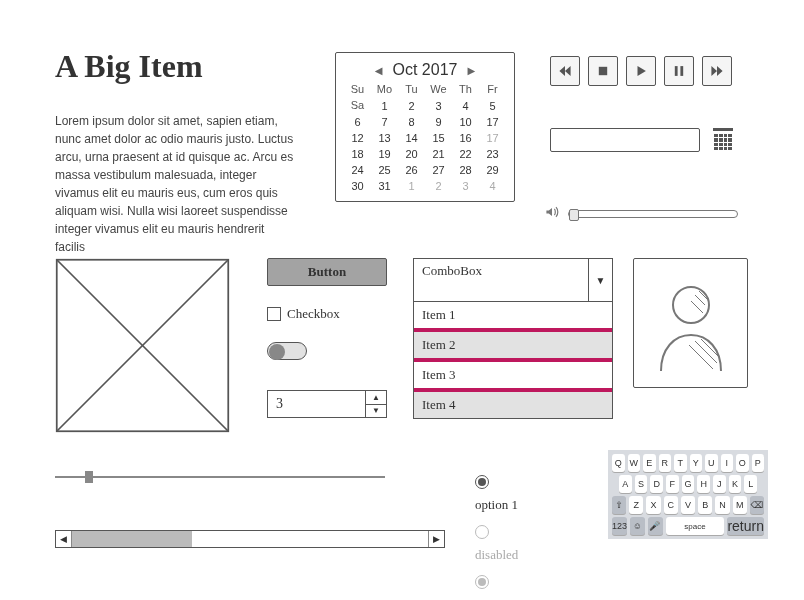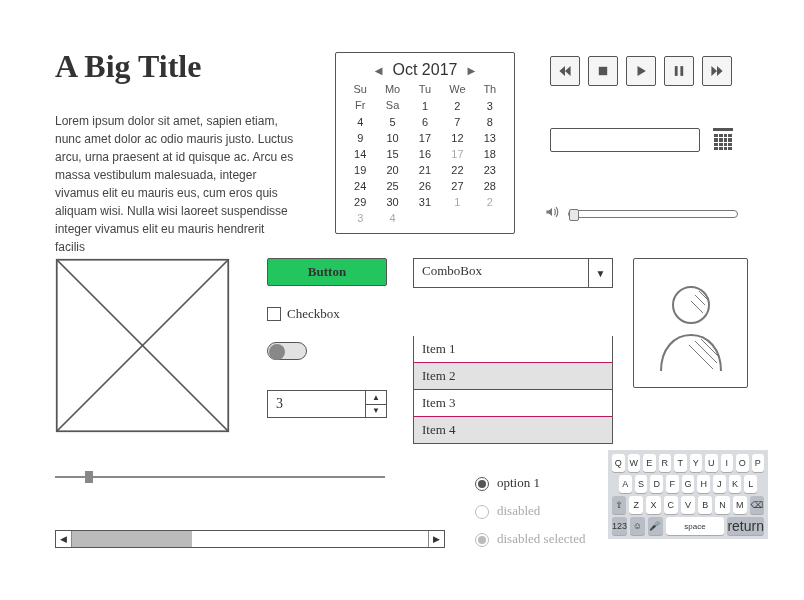--- a/index.html
+++ b/index.html
@@ -113,7 +113,7 @@
 </head>
 <body>
 
-<div class="title">A Big Title</div>
+<div class="title">A Big Item</div>
 <div class="paragraph">Lorem ipsum dolor sit amet, sapien etiam, nunc amet dolor ac odio mauris justo. Luctus arcu, urna praesent at id quisque ac. Arcu es massa vestibulum malesuada, integer vivamus elit eu mauris eus, cum eros quis aliquam wisi. Nulla wisi laoreet suspendisse integer vivamus elit eu mauris hendrerit facilis</div>
 
 <div class="calendar sketch">

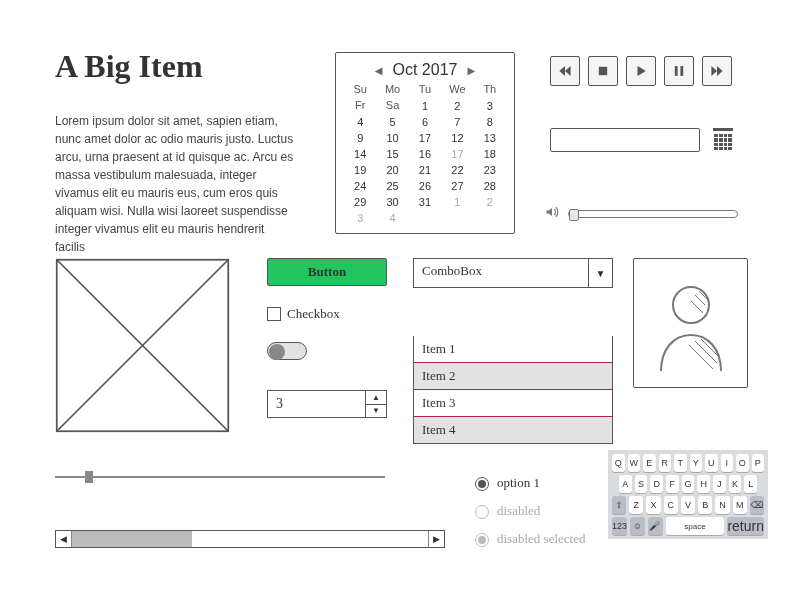--- a/index.html
+++ b/index.html
@@ -22,7 +22,7 @@
   .cal-header { display: flex; align-items: center; justify-content: center; gap: 10px; padding: 2px 0 4px; }
   .cal-arrow { cursor: pointer; font-size: 10px; color: #666; }
   .cal-title { font-size: 16px; }
-  .cal-grid { display: grid; grid-template-columns: repeat(5, 1fr); text-align: center; gap: 2px 0; }
+  .cal-grid { display: grid; grid-template-columns: repeat(6, 1fr); text-align: center; gap: 2px 0; }
   .cal-grid .dow { font-weight: normal; color: #555; padding-bottom: 2px; }
   .cal-grid .day { padding: 1px 0; }
   .cal-grid .day.muted { color: #aaa; }

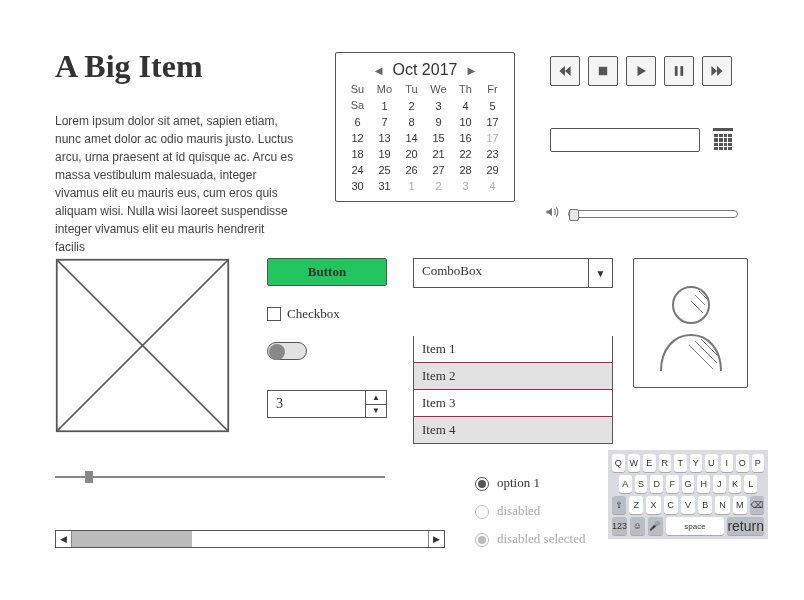--- a/index.html
+++ b/index.html
@@ -49,7 +49,7 @@
   .image-box svg { width:100%; height:100%; }
 
   
-  .btn { position: absolute; left: 267px; top: 258px; width: 120px; height: 28px; display:flex; align-items:center; justify-content:center; font-family: "Comic Sans MS", cursive; font-size: 13px; font-weight:bold; background:#22c55e; cursor:pointer;}
+  .btn { position: absolute; left: 267px; top: 258px; width: 120px; height: 28px; display:flex; align-items:center; justify-content:center; font-family: "Comic Sans MS", cursive; font-size: 13px; font-weight:bold; background:#a3a3a3; cursor:pointer;}
 
   
   .checkbox-row { position:absolute; left:267px; top:306px; display:flex; align-items:center; gap:6px; font-size:13px; }

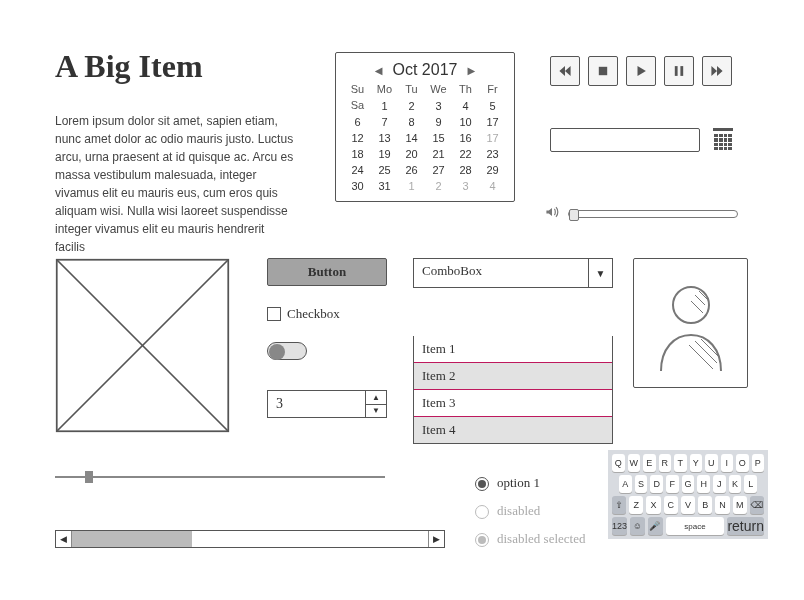--- a/index.html
+++ b/index.html
@@ -68,7 +68,7 @@
 
   
   .combo { position:absolute; left:413px; top:258px; width:200px; font-size:13px; }
-  .combo-head { border:1.5px solid #555; height:30px; display:flex; }
+  .combo-head { border:1.5px solid #555; height:44px; display:flex; }
   .combo-head .label { flex:1; padding:4px 8px; }
   .combo-head .drop { width:24px; border-left:1.5px solid #555; display:flex; align-items:center; justify-content:center; font-size:10px; cursor:pointer;}
   .combo-list { border:1.5px solid #555; border-top:none;margin-top:48px; }

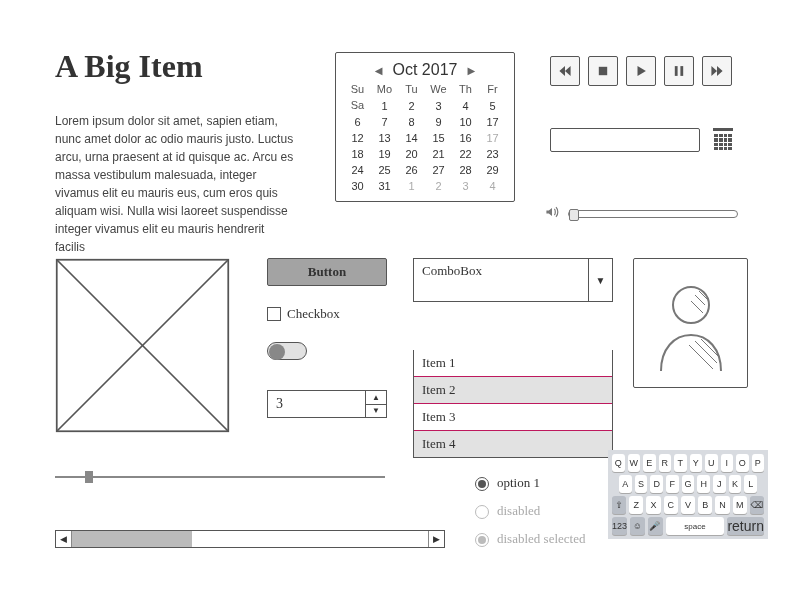--- a/index.html
+++ b/index.html
@@ -71,7 +71,7 @@
   .combo-head { border:1.5px solid #555; height:44px; display:flex; }
   .combo-head .label { flex:1; padding:4px 8px; }
   .combo-head .drop { width:24px; border-left:1.5px solid #555; display:flex; align-items:center; justify-content:center; font-size:10px; cursor:pointer;}
-  .combo-list { border:1.5px solid #555; border-top:none;margin-top:48px; }
+  .combo-list { border:1.5px solid #555; border-top:none; }
   .combo-item { padding:5px 8px; border-top:1px solid #be185d; }
   .combo-item:first-child { border-top:none; }
   .combo-item.alt { background:#e2e2e2; }

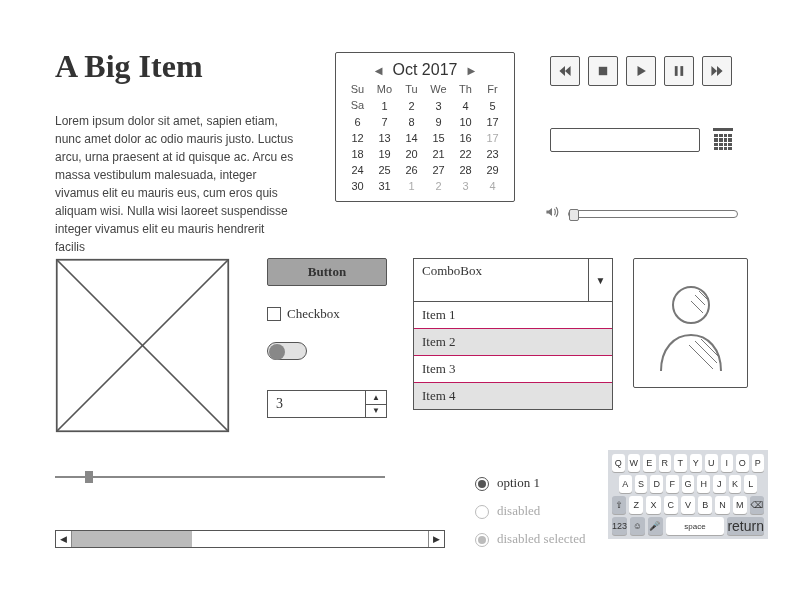--- a/index.html
+++ b/index.html
@@ -72,7 +72,7 @@
   .combo-head .label { flex:1; padding:4px 8px; }
   .combo-head .drop { width:24px; border-left:1.5px solid #555; display:flex; align-items:center; justify-content:center; font-size:10px; cursor:pointer;}
   .combo-list { border:1.5px solid #555; border-top:none; }
-  .combo-item { padding:5px 8px; border-top:1px solid #be185d; }
+  .combo-item { padding:5px 8px; border-top:4px solid #be185d; }
   .combo-item:first-child { border-top:none; }
   .combo-item.alt { background:#e2e2e2; }
 

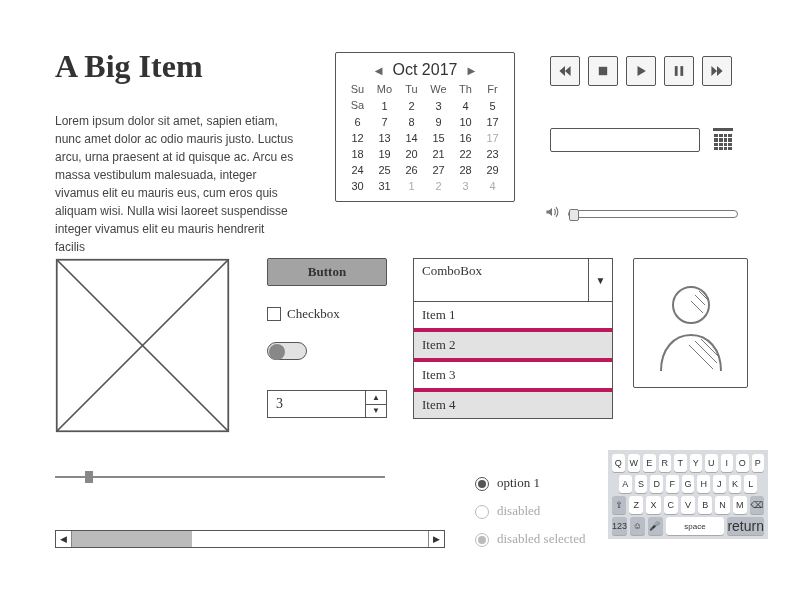--- a/index.html
+++ b/index.html
@@ -93,7 +93,7 @@
 
   
   .radios { position:absolute; left:475px; top:475px; font-size:13px; display:flex; flex-direction:column; gap:12px;}
-  .radio-row { display:flex; align-items:flex-end; gap:8px;}
+  .radio-row { display:flex; align-items:flex-start; gap:8px;flex-direction:column;}
   .radio { width:14px; height:14px; border:1.5px solid #555; border-radius:50%; display:flex; align-items:center; justify-content:center;}
   .radio.checked::after { content:""; width:8px; height:8px; background:#555; border-radius:50%;}
   .radio.disabled { border-color:#bbb; }

